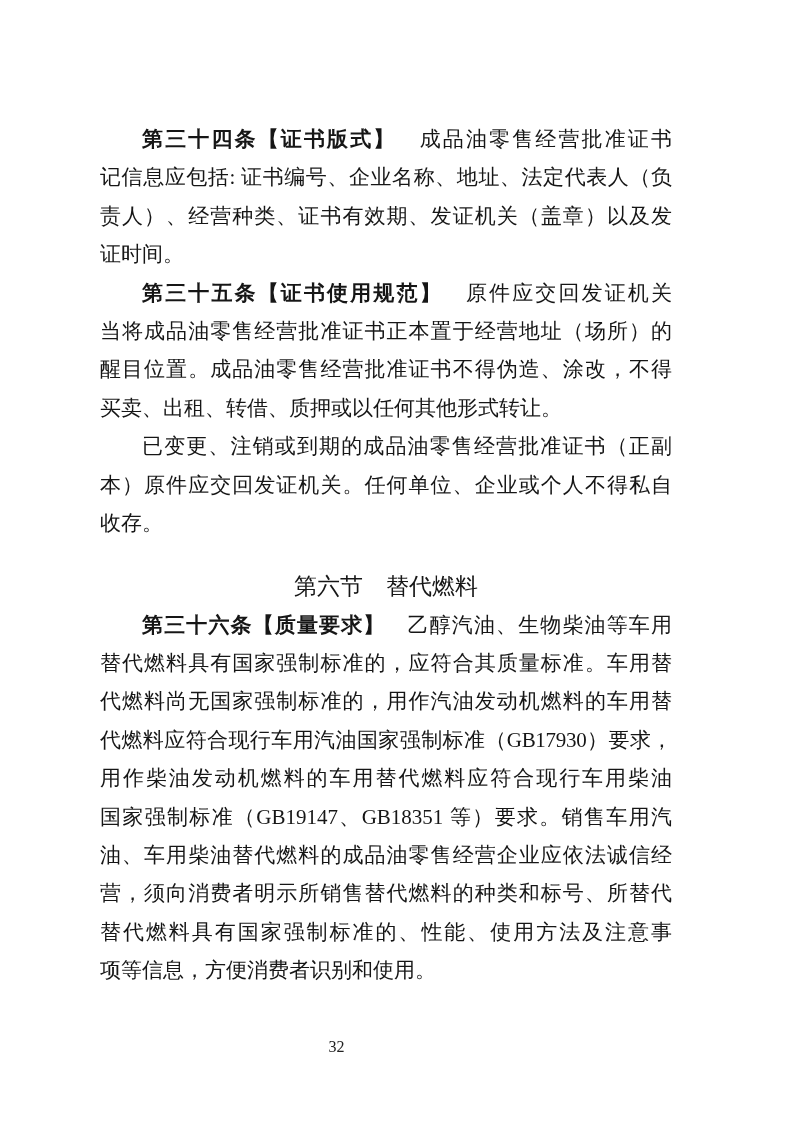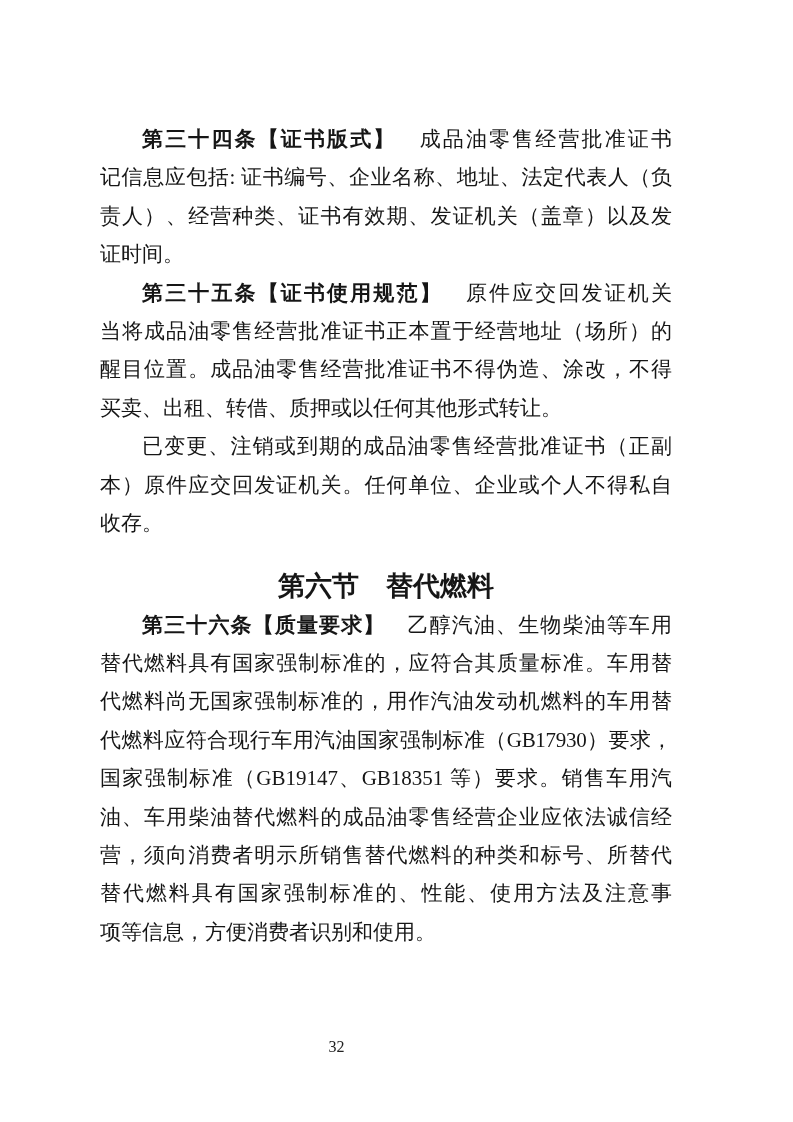--- a/index.html
+++ b/index.html
@@ -47,9 +47,9 @@
     margin-top: 25px;
     text-align: center;
     text-align-last: center;
-    font-weight: bold;
+    font-weight: normal;
     font-family: "Liberation Sans", "DejaVu Sans", sans-serif;
-    font-size: 27px;
+    font-size: 23px;
   }
   .footer {
     position: absolute;

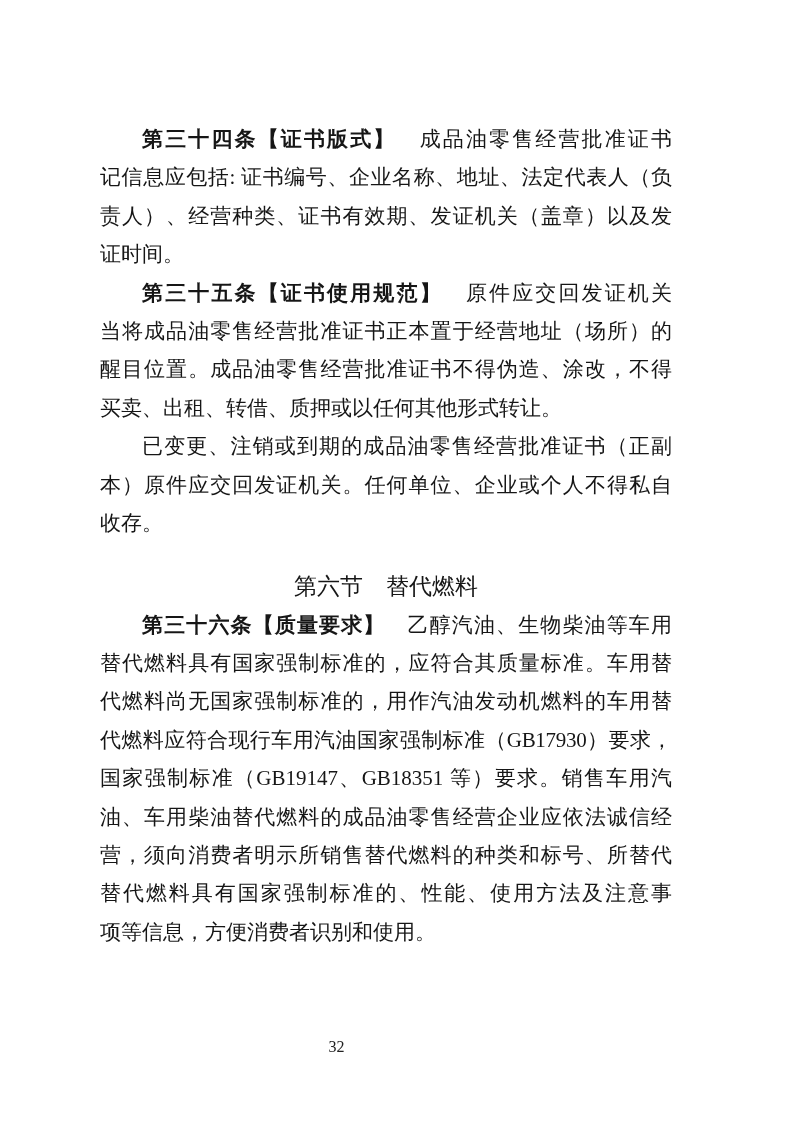--- a/index.html
+++ b/index.html
@@ -94,6 +94,7 @@
       <span class="line">替代燃料具有国家强制标准的，应符合其质量标准。车用替</span>
       <span class="line">代燃料尚无国家强制标准的，用作汽油发动机燃料的车用替</span>
       <span class="line fit">代燃料应符合现行车用汽油国家强制标准（GB17930）要求，</span>
+      <span class="line">用作柴油发动机燃料的车用替代燃料应符合现行车用柴油</span>
       <span class="line">国家强制标准（GB19147、GB18351 等）要求。销售车用汽</span>
       <span class="line">油、车用柴油替代燃料的成品油零售经营企业应依法诚信经</span>
       <span class="line">营，须向消费者明示所销售替代燃料的种类和标号、所替代</span>

